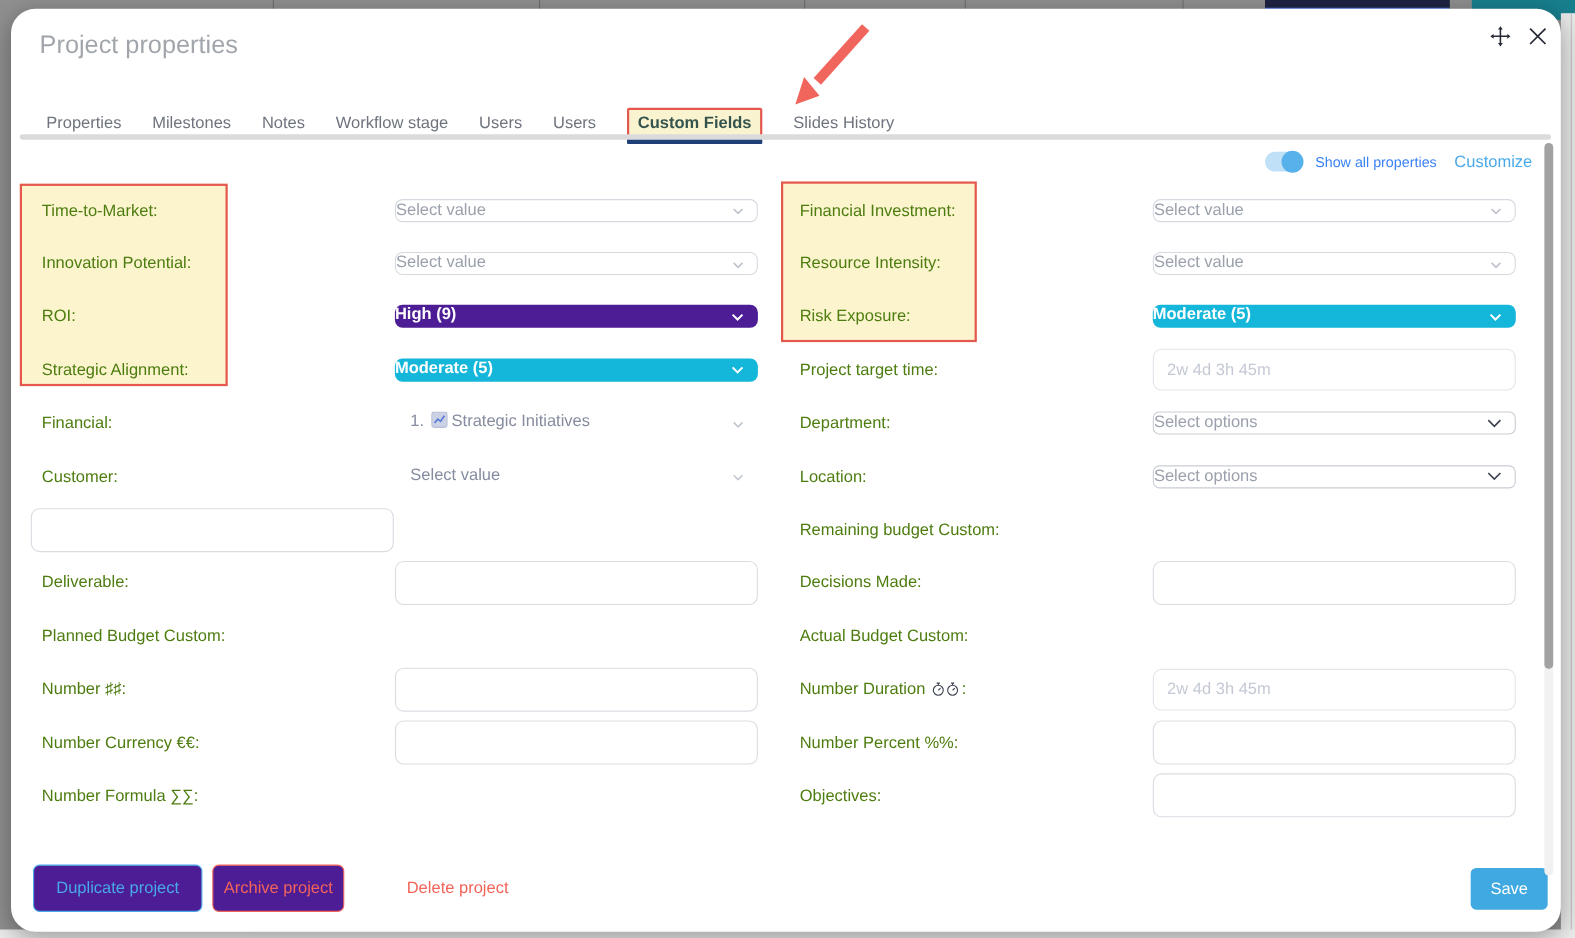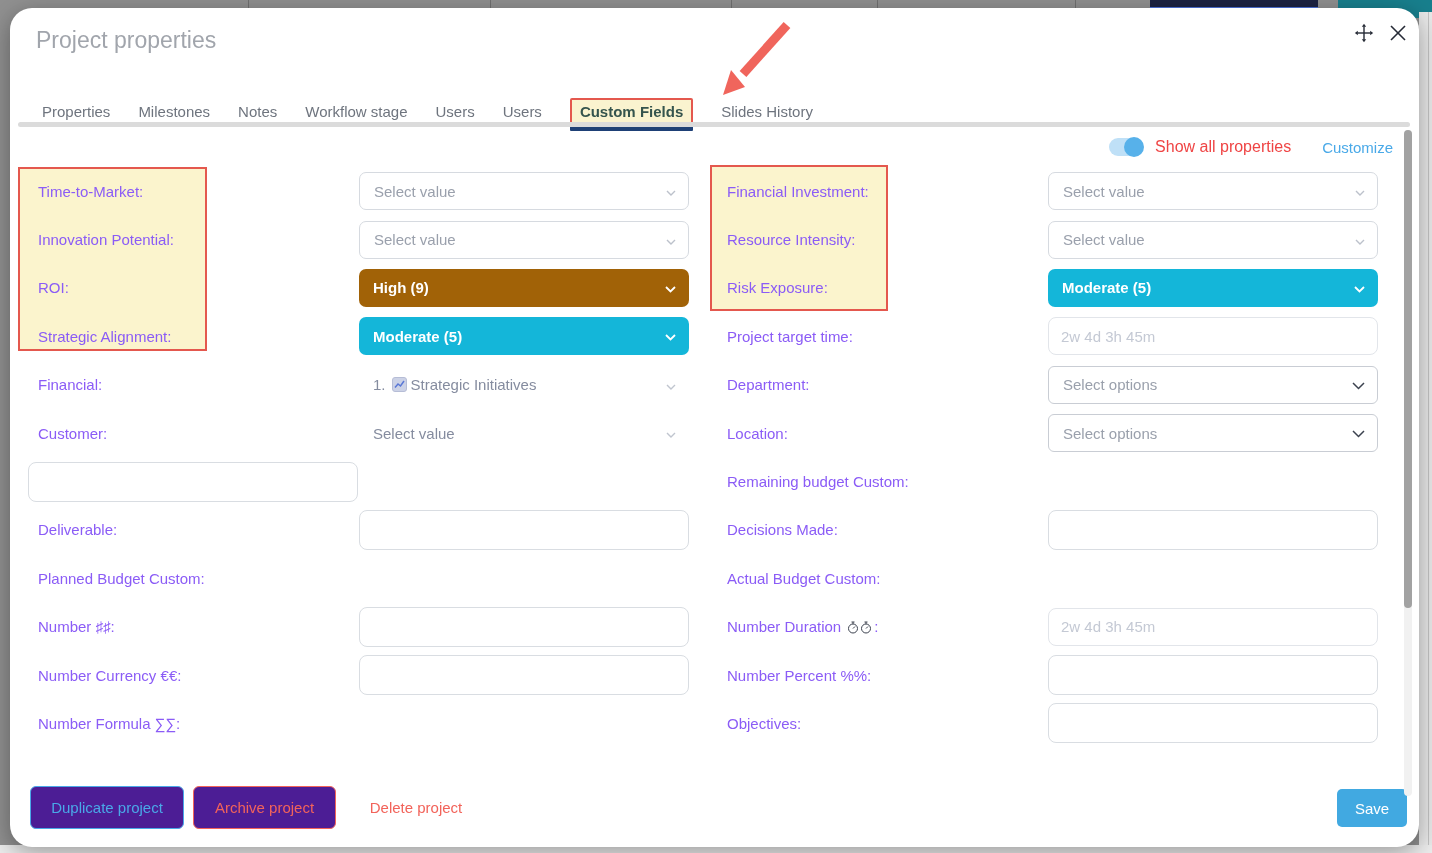--- a/index.html
+++ b/index.html
@@ -42,7 +42,7 @@
   .toggle { position:relative; width:34px; height:18px; border-radius:9px; background:#bfe0f7; cursor:pointer; }
   .toggle .knob { position:absolute; right:-1px; top:-1px; width:20px; height:20px;
     border-radius:50%; background:#57b1ea; }
-  .toggle-label { font-size:16px; color:#ef4444; }
+  .toggle-label { font-size:13px; color:#3b82f6; }
   .customize-link { font-size:15px; color:#49a9e8; cursor:pointer; margin-left:19px; }
 
   

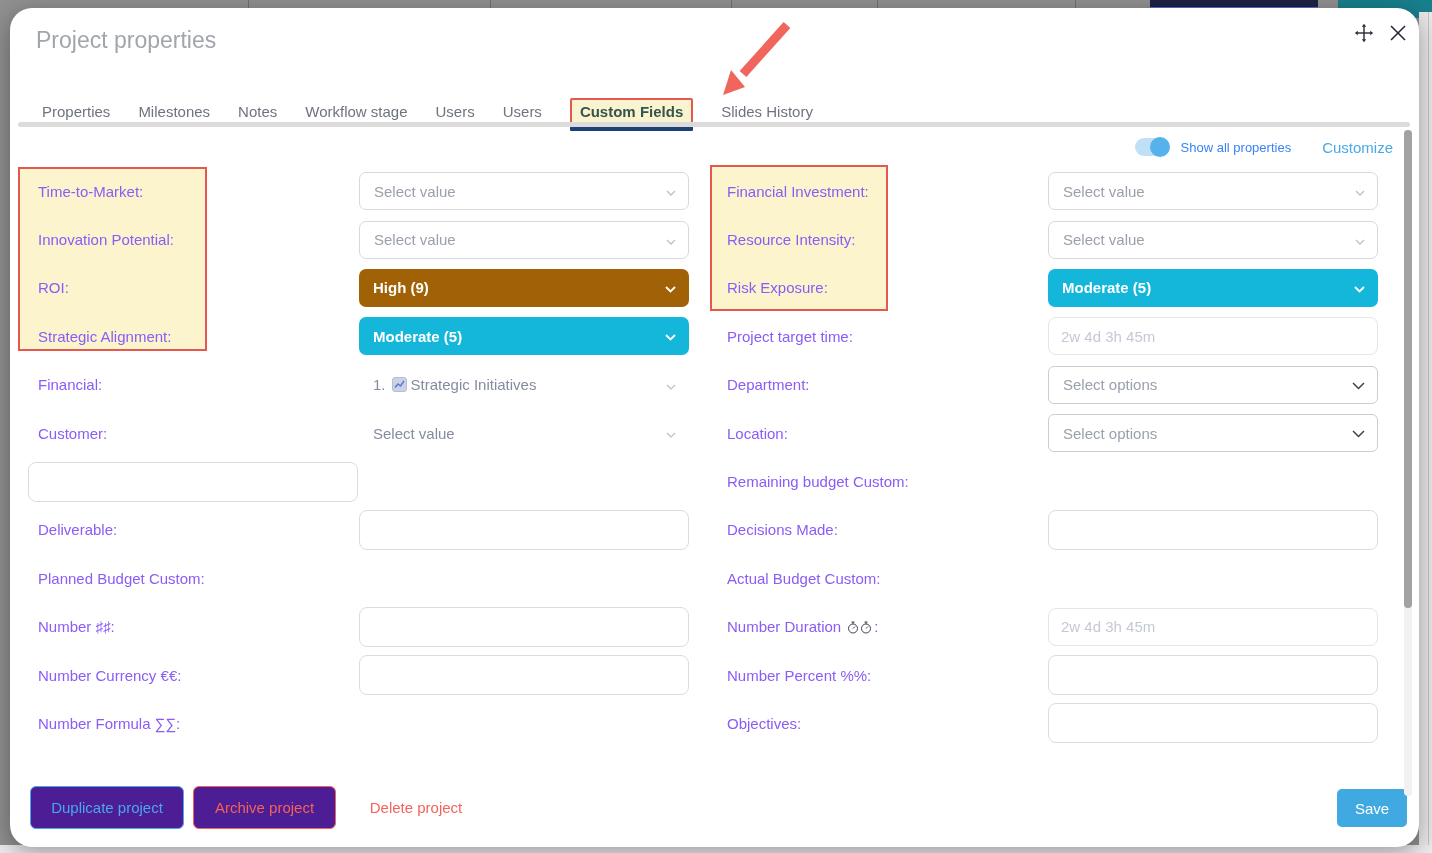--- a/index.html
+++ b/index.html
@@ -43,7 +43,7 @@
   .toggle .knob { position:absolute; right:-1px; top:-1px; width:20px; height:20px;
     border-radius:50%; background:#57b1ea; }
   .toggle-label { font-size:13px; color:#3b82f6; }
-  .customize-link { font-size:15px; color:#49a9e8; cursor:pointer; margin-left:19px; }
+  .customize-link { font-size:15px; color:#49a9e8; cursor:pointer; margin-left:4px; }
 
   
   .hl-box { position:absolute; background:#fbf4cd; border:2px solid #e4584e; z-index:0; }

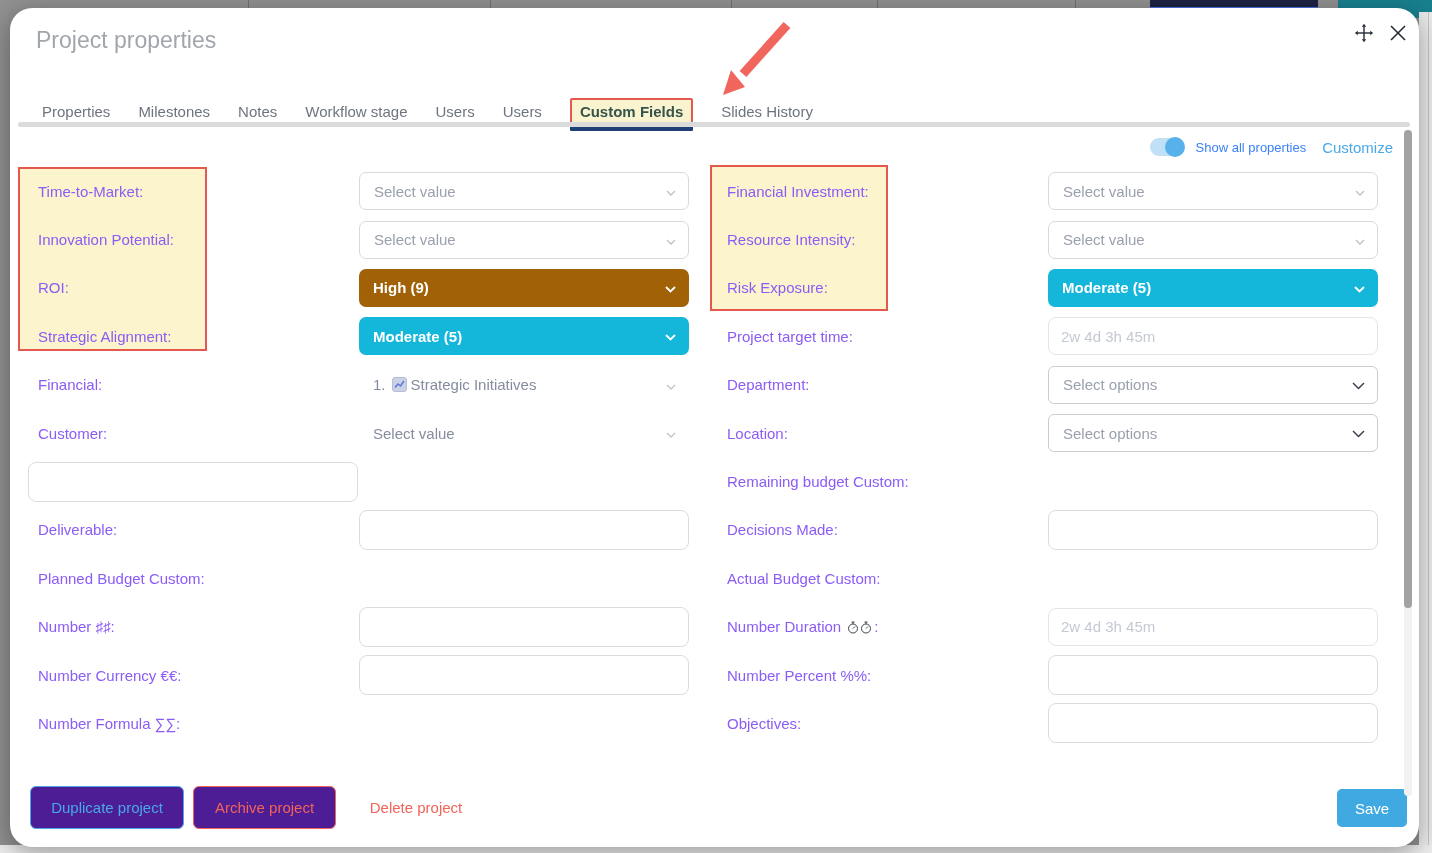--- a/index.html
+++ b/index.html
@@ -55,7 +55,7 @@
   .form-col.left { left:18px; width:670px; }
   .form-col.right { left:707px; width:671px; }
   .frow { height:48.4px; display:flex; align-items:center; }
-  .flabel { width:331px; flex:0 0 331px; font-size:15px; color:#8b5cf6; padding-left:10px; white-space:nowrap; }
+  .flabel { width:331px; flex:0 0 331px; font-size:15px; color:#4d7c0f; padding-left:10px; white-space:nowrap; }
   .form-col.right .flabel { padding-left:10px; }
   .fcontrol { width:330px; flex:0 0 330px; position:relative; }
 

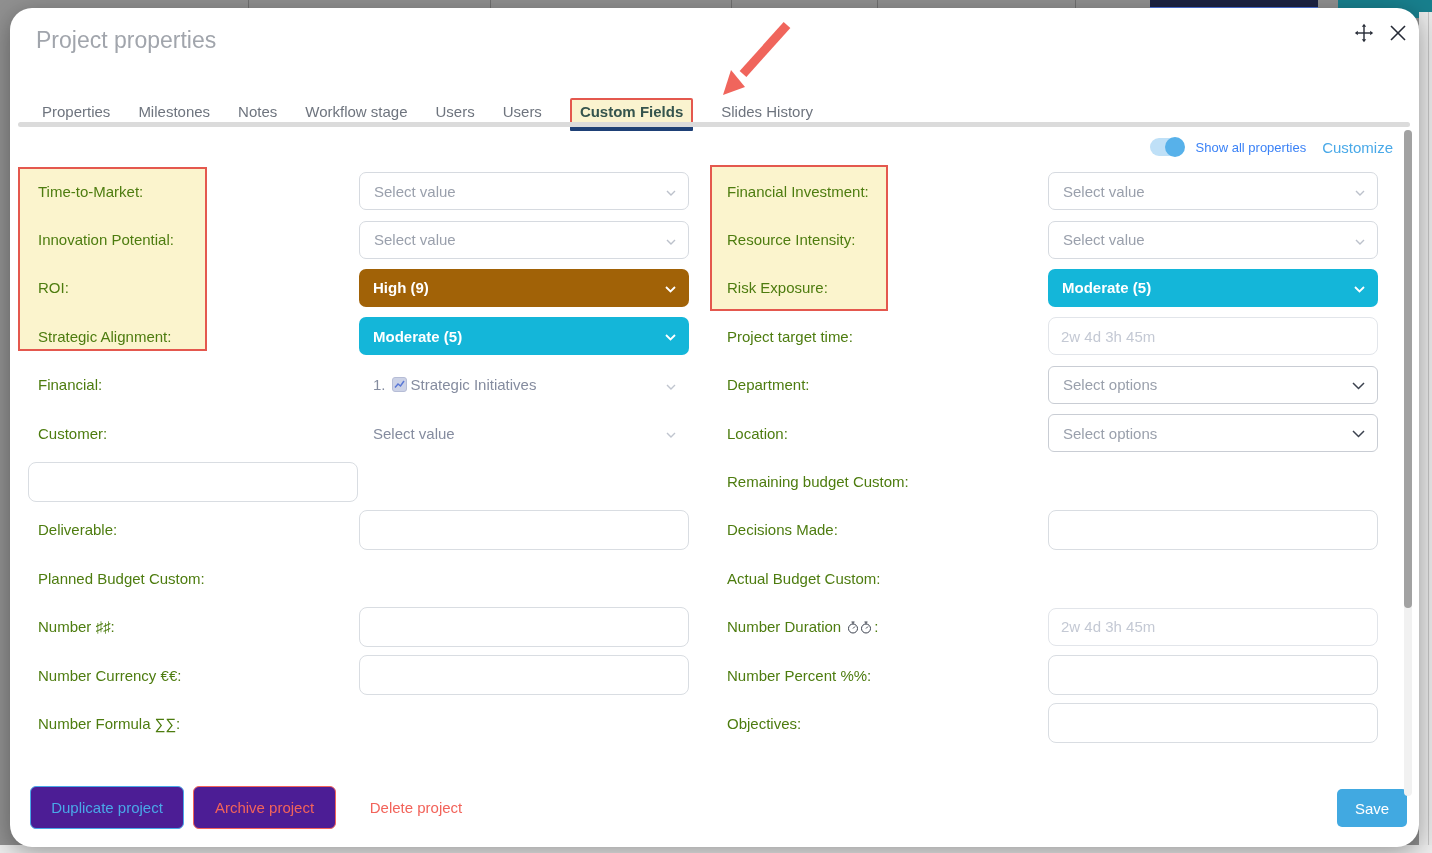--- a/index.html
+++ b/index.html
@@ -59,8 +59,8 @@
   .form-col.right .flabel { padding-left:10px; }
   .fcontrol { width:330px; flex:0 0 330px; position:relative; }
 
-  .sel { height:38px; border:1px solid #d6dae0; border-radius:7px; background:#fff;
-    display:flex; align-items:center; padding:0 30px 0 14px; cursor:pointer; }
+  .sel { height:21px; border:1px solid #d6dae0; border-radius:7px; background:#fff;
+    display:flex; padding:0 30px 0 0; cursor:pointer; }
   .sel .sel-text { font-size:15px; color:#9aa0ac; }
   .sel .chev { position:absolute; right:13px; top:50%; transform:translateY(-50%); }
 

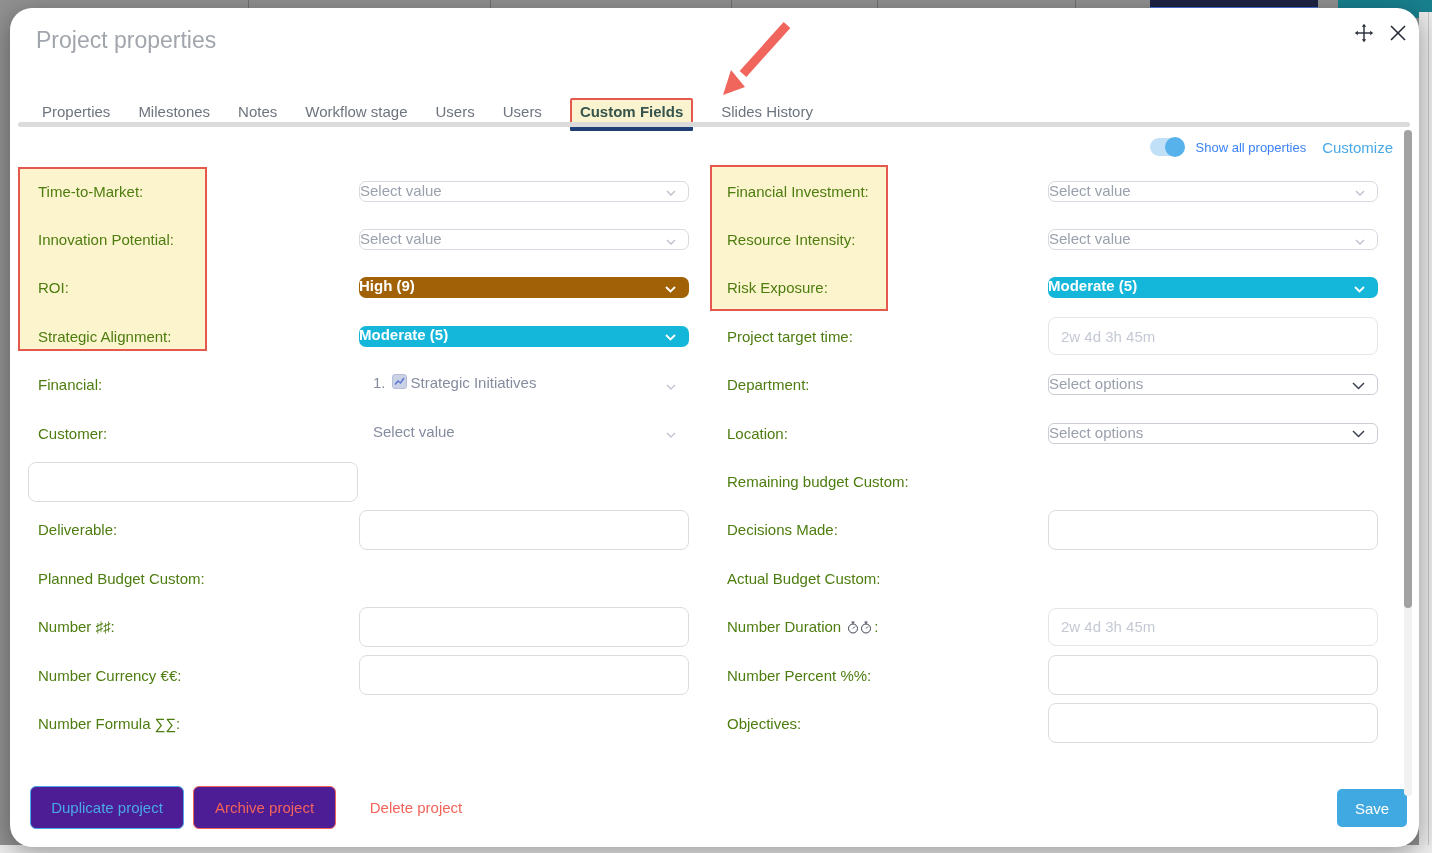--- a/index.html
+++ b/index.html
@@ -69,7 +69,7 @@
 
   .sel.filled { border:none; }
   .sel.filled .sel-text { color:#ffffff; font-weight:bold; }
-  .sel.filled-navy { background:#a16207; }
+  .sel.filled-navy { background:#4c1d95; }
   .sel.filled-cyan { background:#14b6d9; }
 
   .sel.multi { border:1px solid #c9cdd4; border-radius:6px; }

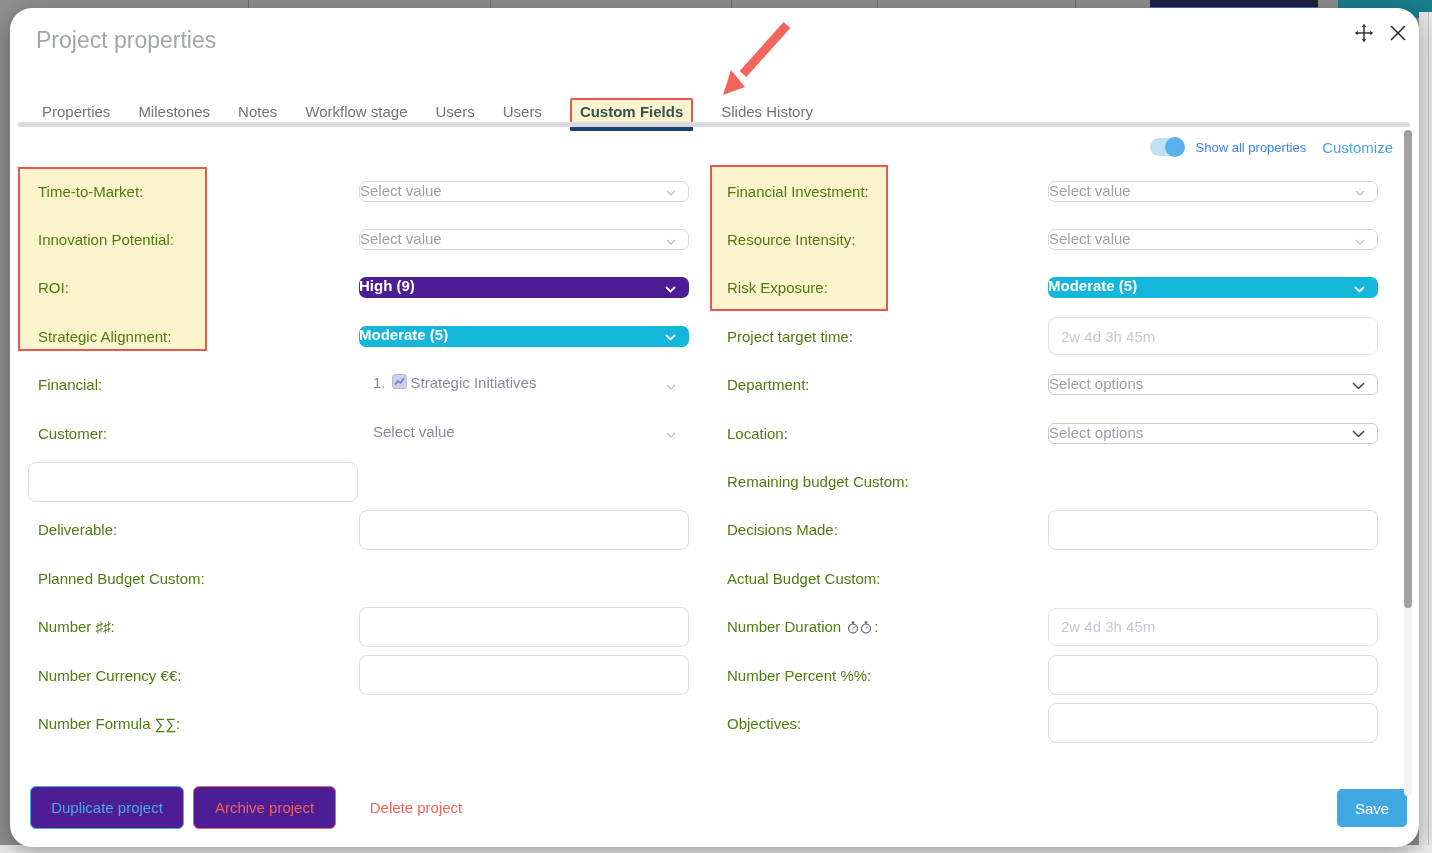--- a/index.html
+++ b/index.html
@@ -87,7 +87,7 @@
   .footer-btn { position:absolute; top:778px; height:43px; border-radius:6px; background:#4c1d95;
     font-size:15px; display:flex; align-items:center; justify-content:center; cursor:pointer; }
   .btn-duplicate { left:20px; width:154px; border:1px solid #4aa8e8; color:#4aa8e8; }
-  .btn-archive { left:183px; width:143px; border:1px solid #f2635a; color:#f2635a; }
+  .btn-archive { left:183px; width:120px; border:1px solid #f2635a; color:#f2635a; }
   .btn-delete { left:350px; width:112px; border:none; color:#f2635a; background:transparent; }
   .btn-save { position:absolute; left:1327px; top:781px; width:70px; height:38px; background:#41a9e1;
     border:none; border-radius:5px; color:#fff; font-size:15px; display:flex;

